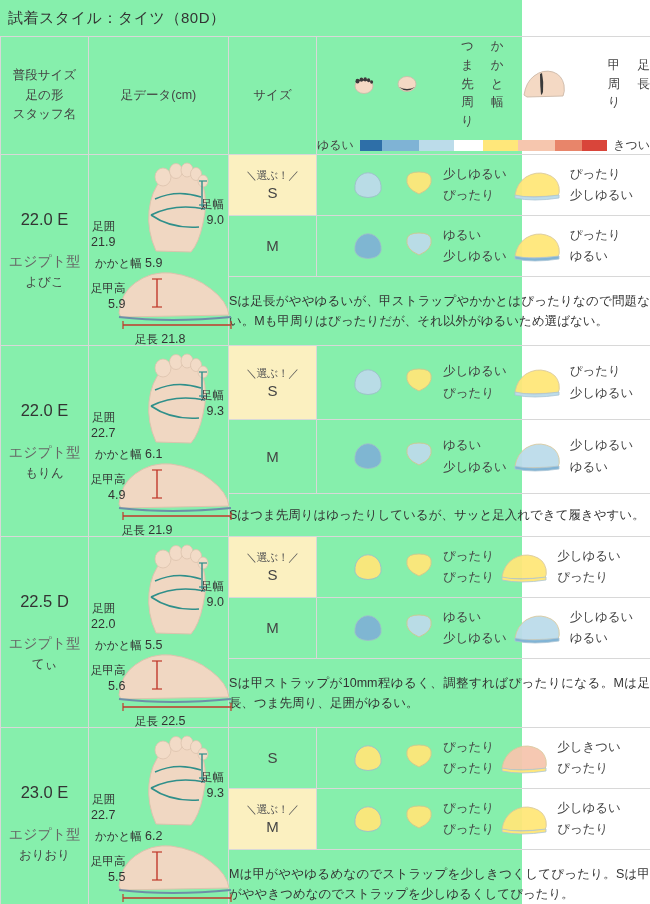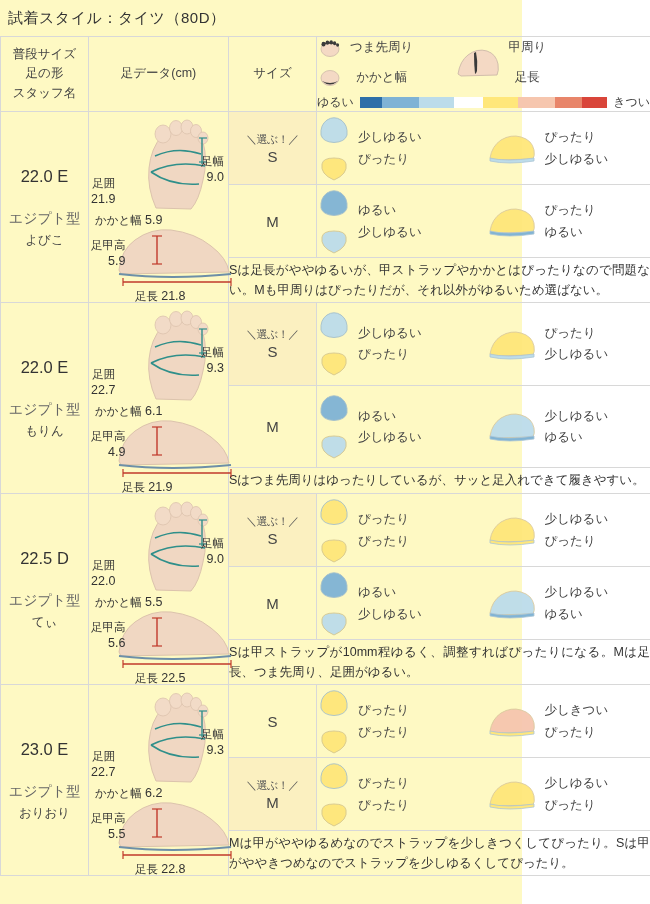--- a/index.html
+++ b/index.html
@@ -14,7 +14,7 @@
   #page {
     position: relative;
     width: 522px; height: 904px;
-    background: #fef9c3;
+    background: #86efac;
   }
   .page-title {
     font-size: 15px;

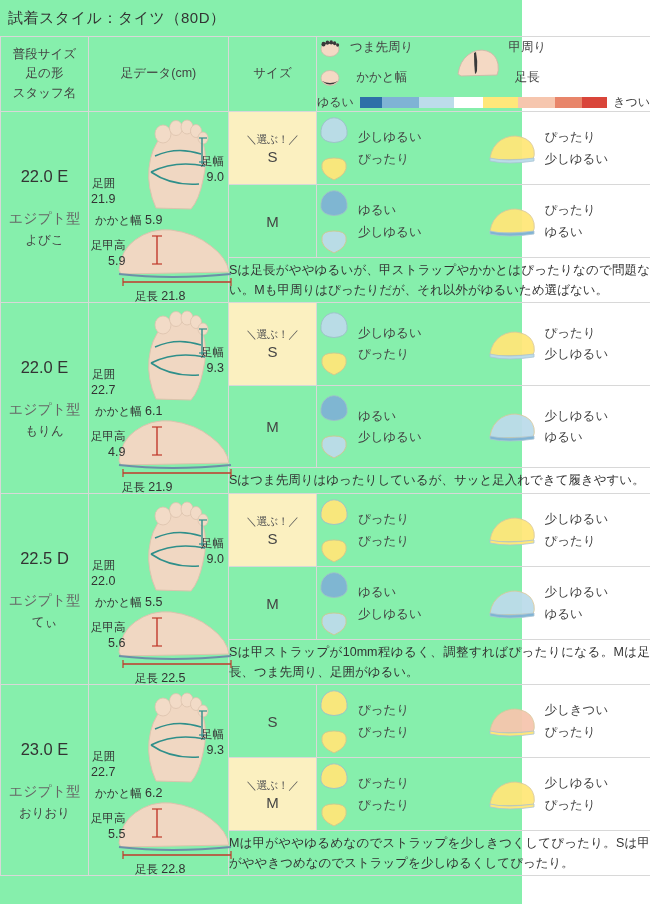--- a/index.html
+++ b/index.html
@@ -62,8 +62,8 @@
   }
   .legend-icons {
     display: flex;
-    flex-direction: column;
-    gap: 11px;
+    gap: 17px;
+    margin-left: 34px;
   }
   .legend-spacer { width: 26px; }
   .grad-row {

